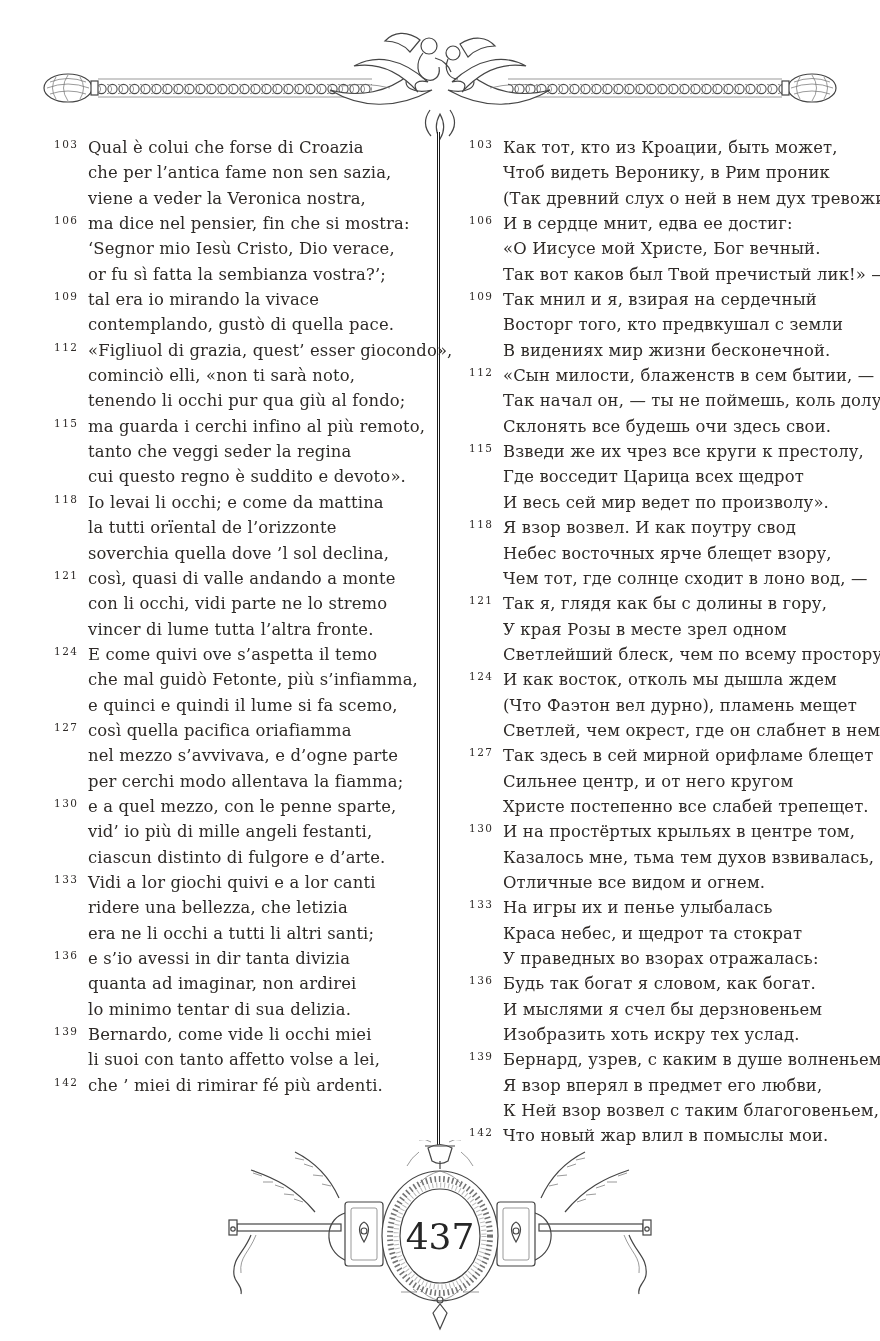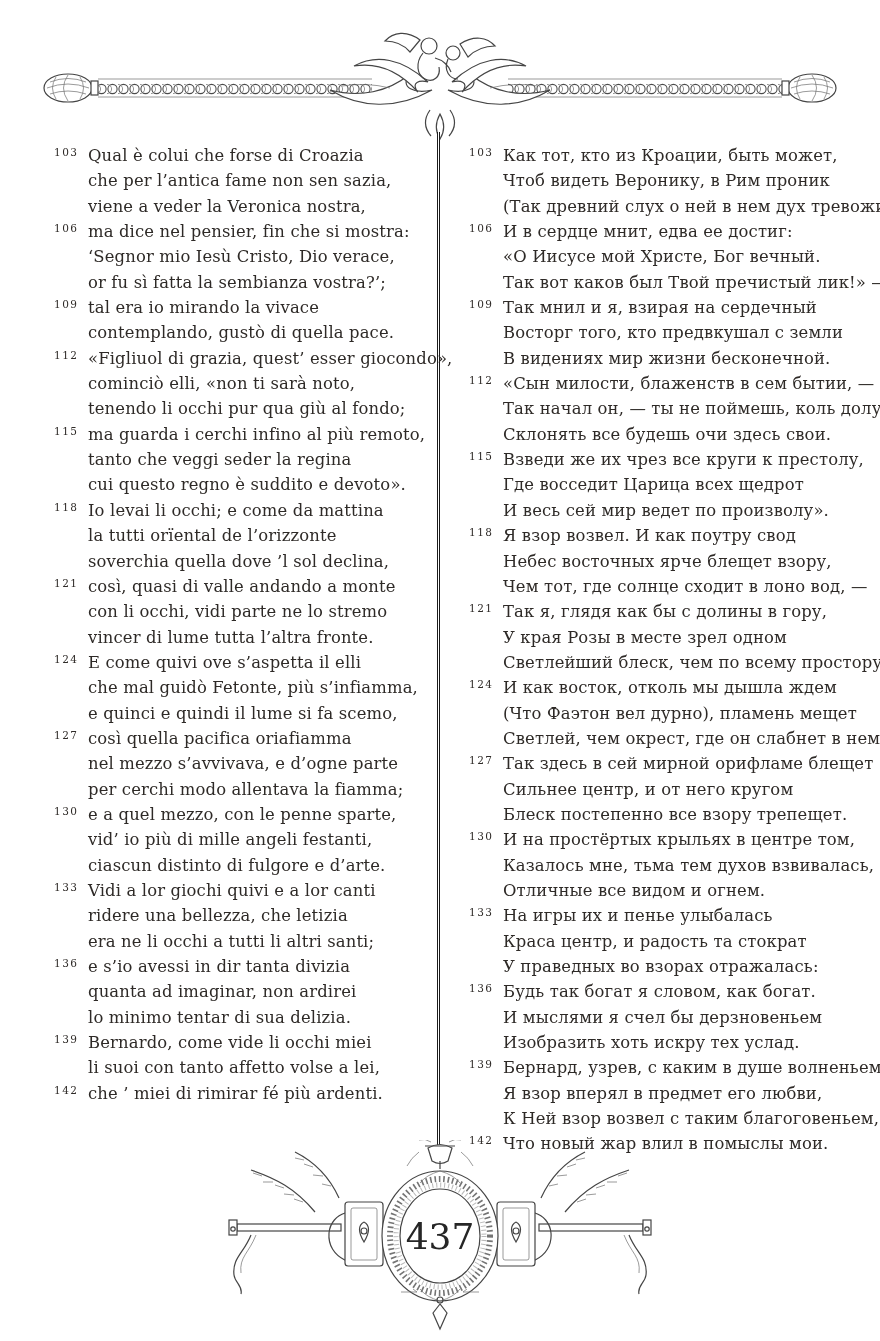--- a/index.html
+++ b/index.html
@@ -15,7 +15,7 @@
     border-left:1.5px solid #1c1c1c; border-right:1.5px solid #1c1c1c;
     box-sizing:border-box; background:#ffffff;
   }
-  .column { position:absolute; top:146px; }
+  .column { position:absolute; top:138px; }
   .col-it { left:54px;  width:382px; }
   .col-ru { left:469px; width:404px; }
   .vline { height:25.35px; white-space:nowrap; }

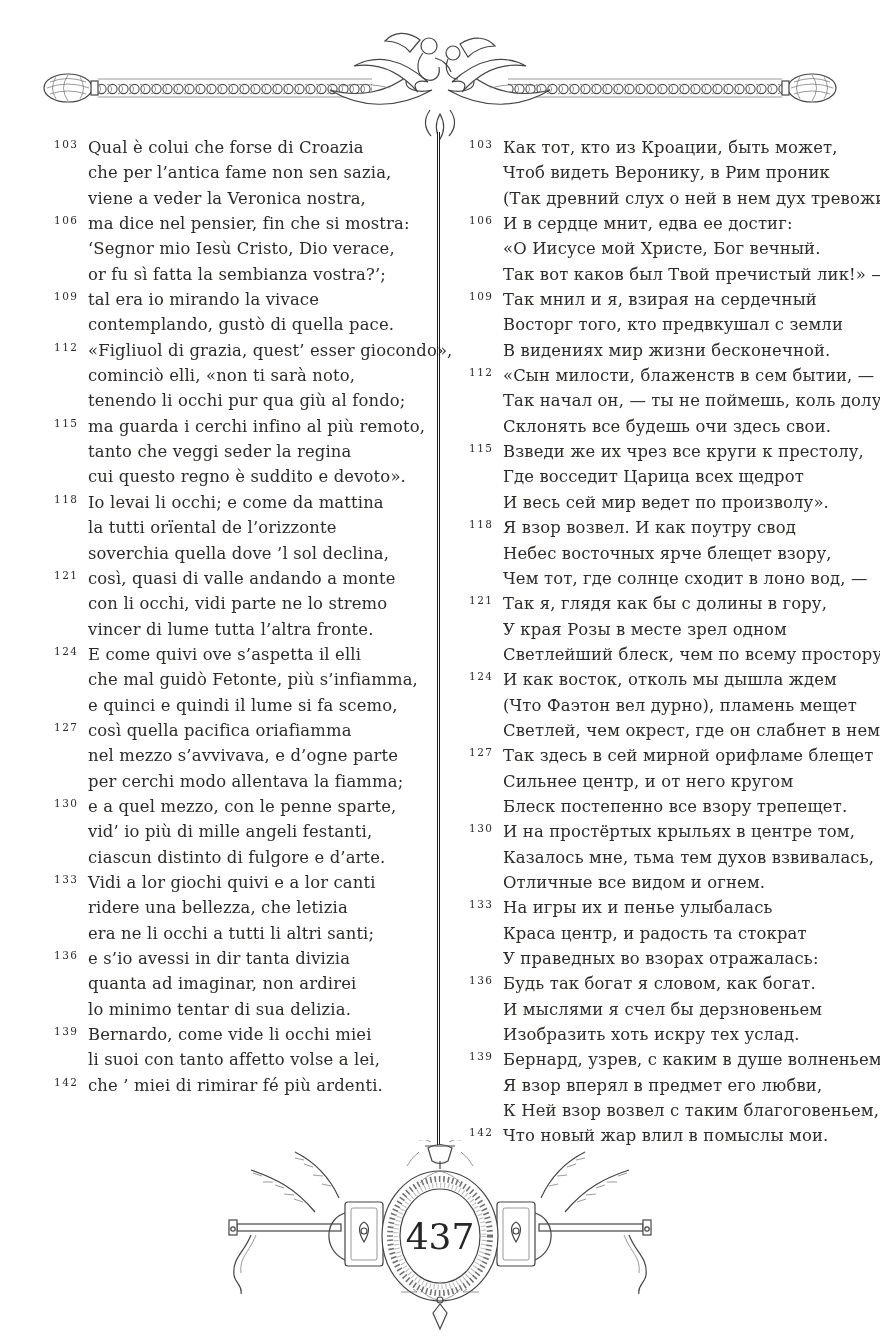--- a/index.html
+++ b/index.html
@@ -106,7 +106,7 @@
       <div class="vline"><span class="vnum">121</span><span class="vtext">così, quasi di valle andando a monte</span></div>
       <div class="vline"><span class="vnum"></span><span class="vtext">con li occhi, vidi parte ne lo stremo</span></div>
       <div class="vline"><span class="vnum"></span><span class="vtext">vincer di lume tutta l’altra fronte.</span></div>
-      <div class="vline"><span class="vnum">124</span><span class="vtext">E come quivi ove s’aspetta il elli</span></div>
+      <div class="vline"><span class="vnum">124</span><span class="vtext">E come quivi ove s’aspetta il temo</span></div>
       <div class="vline"><span class="vnum"></span><span class="vtext">che mal guidò Fetonte, più s’infiamma,</span></div>
       <div class="vline"><span class="vnum"></span><span class="vtext">e quinci e quindi il lume si fa scemo,</span></div>
       <div class="vline"><span class="vnum">127</span><span class="vtext">così quella pacifica oriafiamma</span></div>

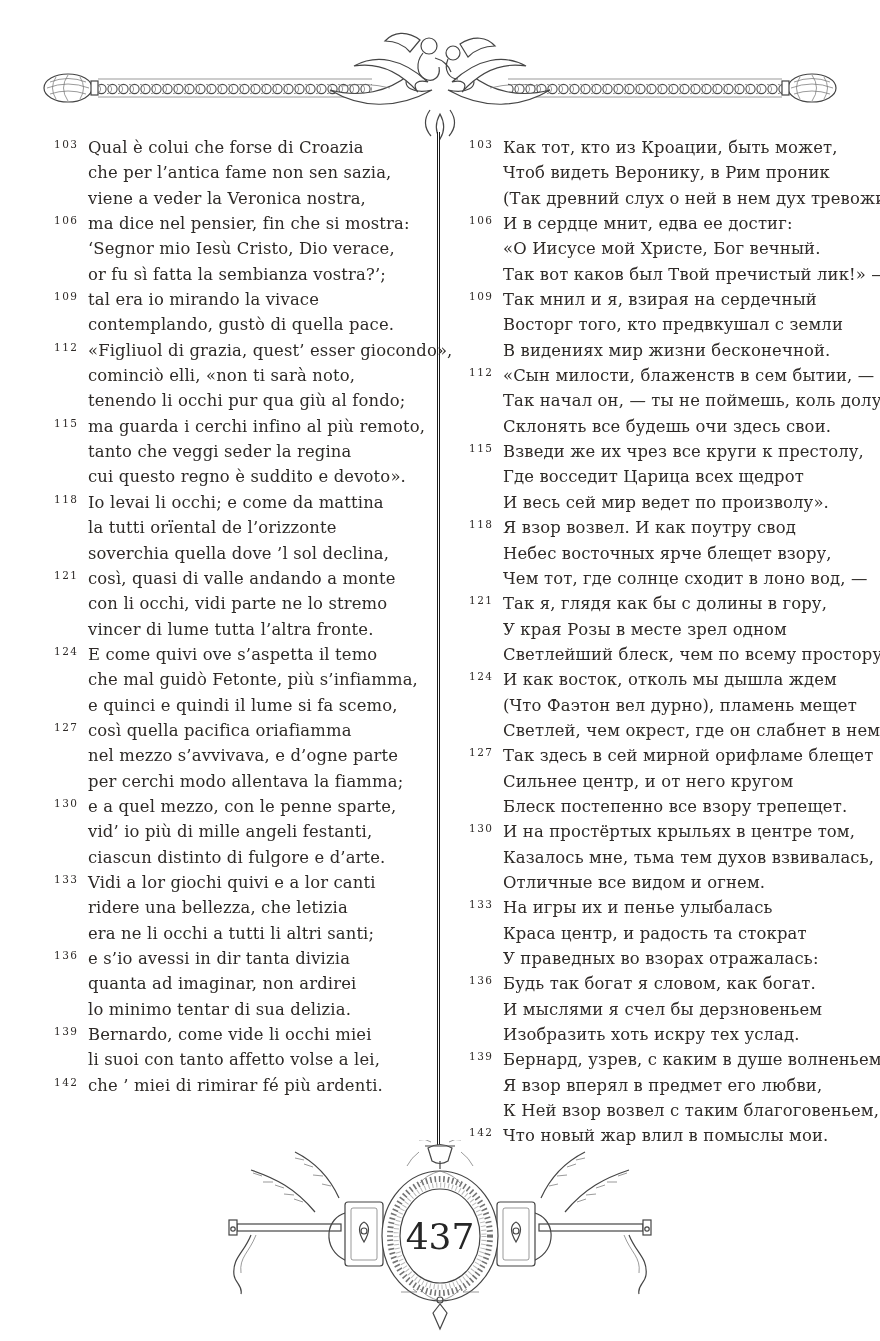--- a/index.html
+++ b/index.html
@@ -153,7 +153,7 @@
       <div class="vline"><span class="vnum"></span><span class="vtext">Светлей, чем окрест, где он слабнет в нем, —</span></div>
       <div class="vline"><span class="vnum">127</span><span class="vtext">Так здесь в сей мирной орифламе блещет</span></div>
       <div class="vline"><span class="vnum"></span><span class="vtext">Сильнее центр, и от него кругом</span></div>
-      <div class="vline"><span class="vnum"></span><span class="vtext">Блеск постепенно все взору трепещет.</span></div>
+      <div class="vline"><span class="vnum"></span><span class="vtext">Христе постепенно все слабей трепещет.</span></div>
       <div class="vline"><span class="vnum">130</span><span class="vtext">И на простёртых крыльях в центре том,</span></div>
       <div class="vline"><span class="vnum"></span><span class="vtext">Казалось мне, тьма тем духов взвивалась,</span></div>
       <div class="vline"><span class="vnum"></span><span class="vtext">Отличные все видом и огнем.</span></div>

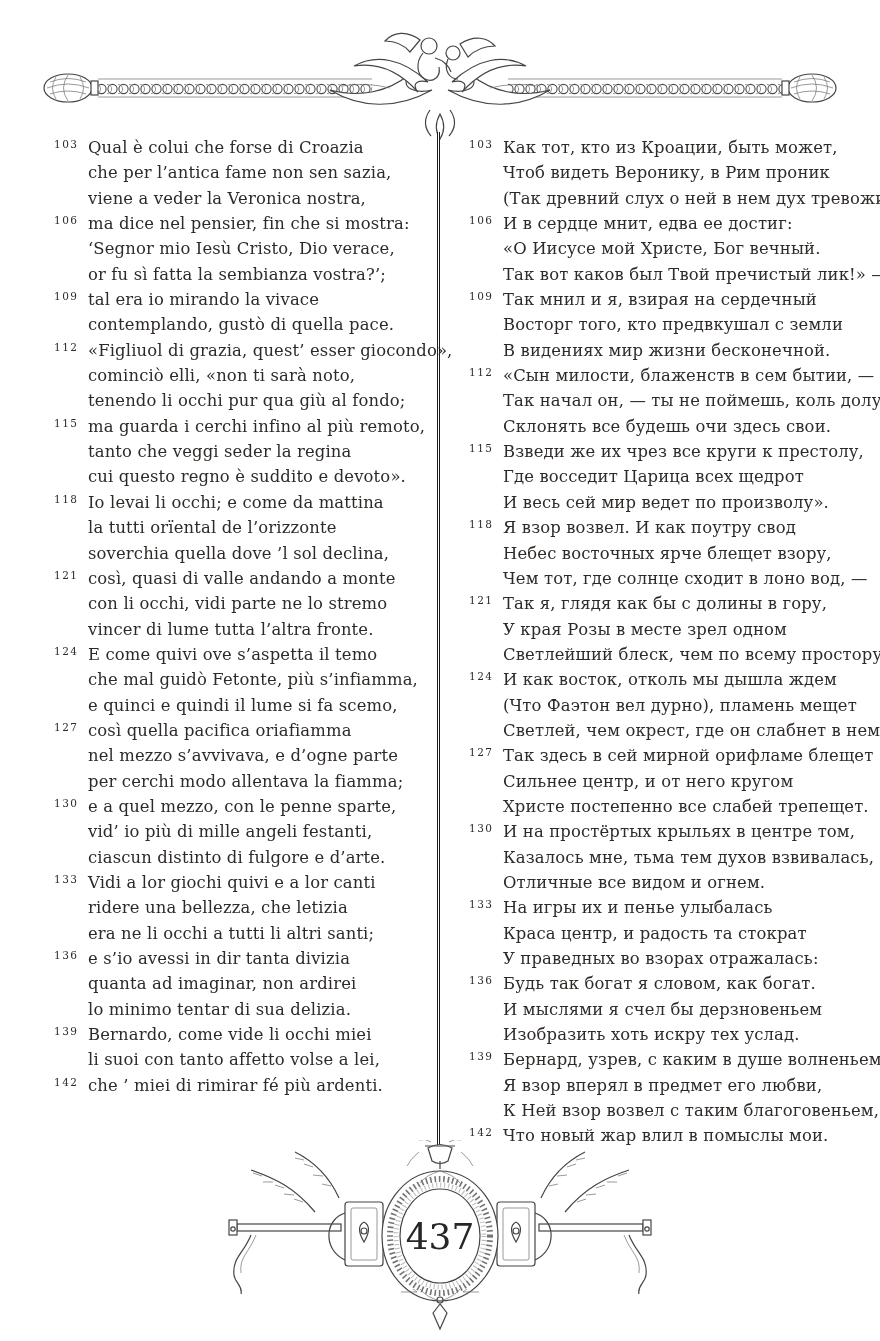--- a/index.html
+++ b/index.html
@@ -158,7 +158,7 @@
       <div class="vline"><span class="vnum"></span><span class="vtext">Казалось мне, тьма тем духов взвивалась,</span></div>
       <div class="vline"><span class="vnum"></span><span class="vtext">Отличные все видом и огнем.</span></div>
       <div class="vline"><span class="vnum">133</span><span class="vtext">На игры их и пенье улыбалась</span></div>
-      <div class="vline"><span class="vnum"></span><span class="vtext">Краса центр, и радость та стократ</span></div>
+      <div class="vline"><span class="vnum"></span><span class="vtext">Краса небес, и щедрот та стократ</span></div>
       <div class="vline"><span class="vnum"></span><span class="vtext">У праведных во взорах отражалась:</span></div>
       <div class="vline"><span class="vnum">136</span><span class="vtext">Будь так богат я словом, как богат.</span></div>
       <div class="vline"><span class="vnum"></span><span class="vtext">И мыслями я счел бы дерзновеньем</span></div>

